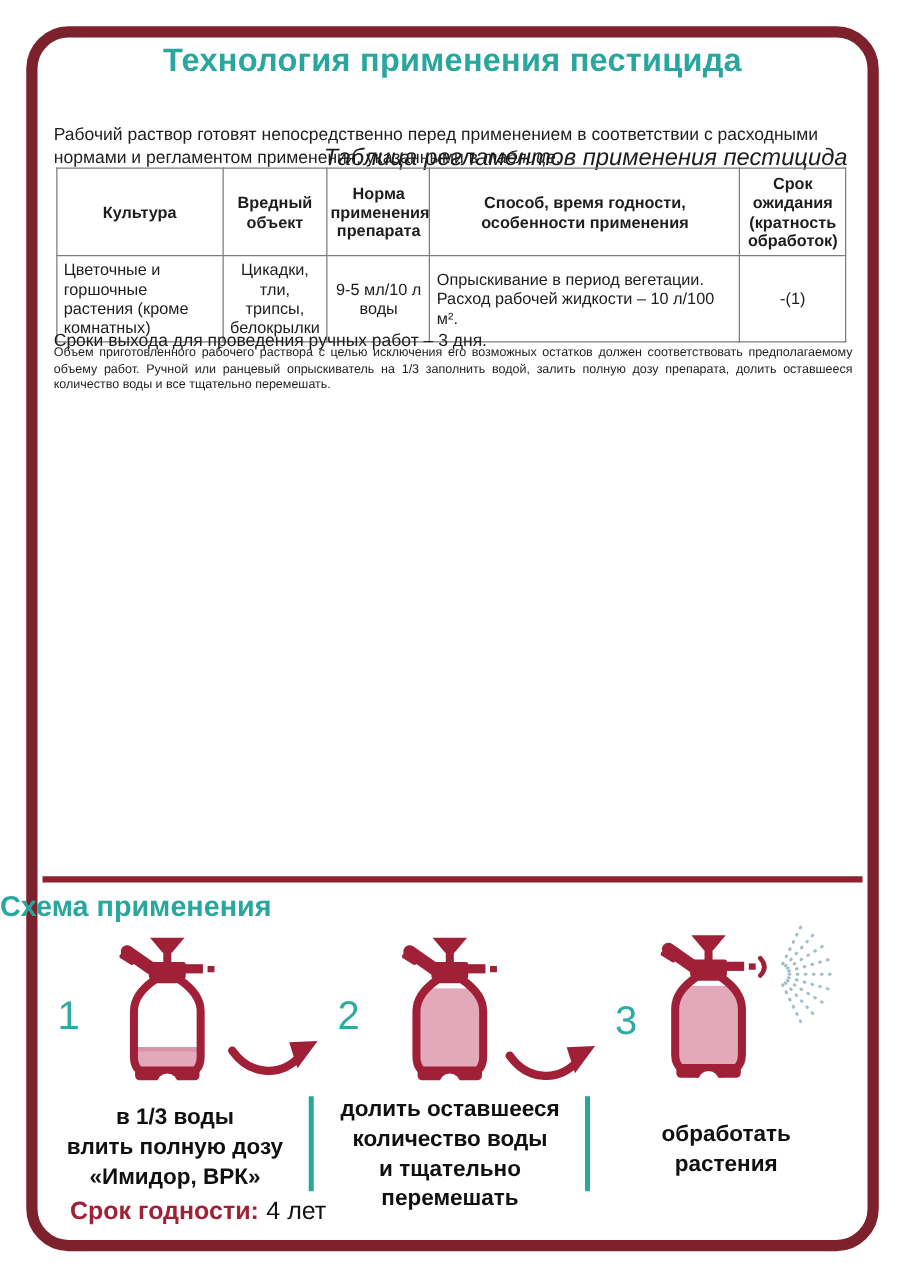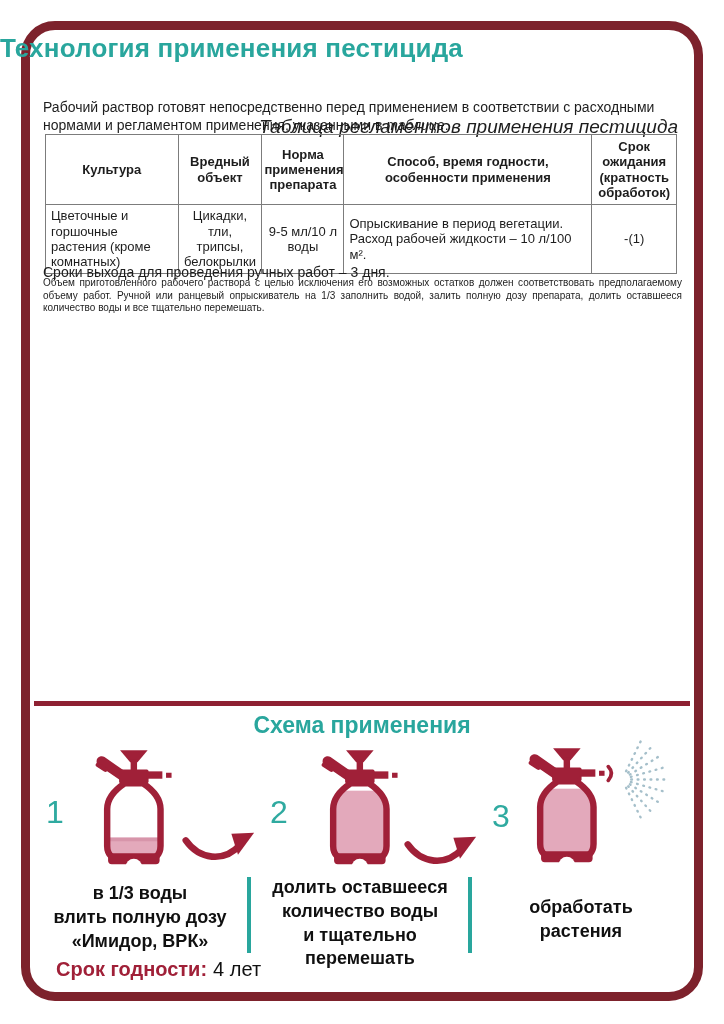--- a/index.html
+++ b/index.html
@@ -16,7 +16,7 @@
     border:9px solid #7d222c;border-radius:34px;
   }
   .page-title{
-    left:0;top:33px;width:724px;text-align:left;
+    left:0;top:33px;width:724px;text-align:center;
     color:#29a69d;font-size:26px;font-weight:bold;letter-spacing:.2px;
   }
   .intro{

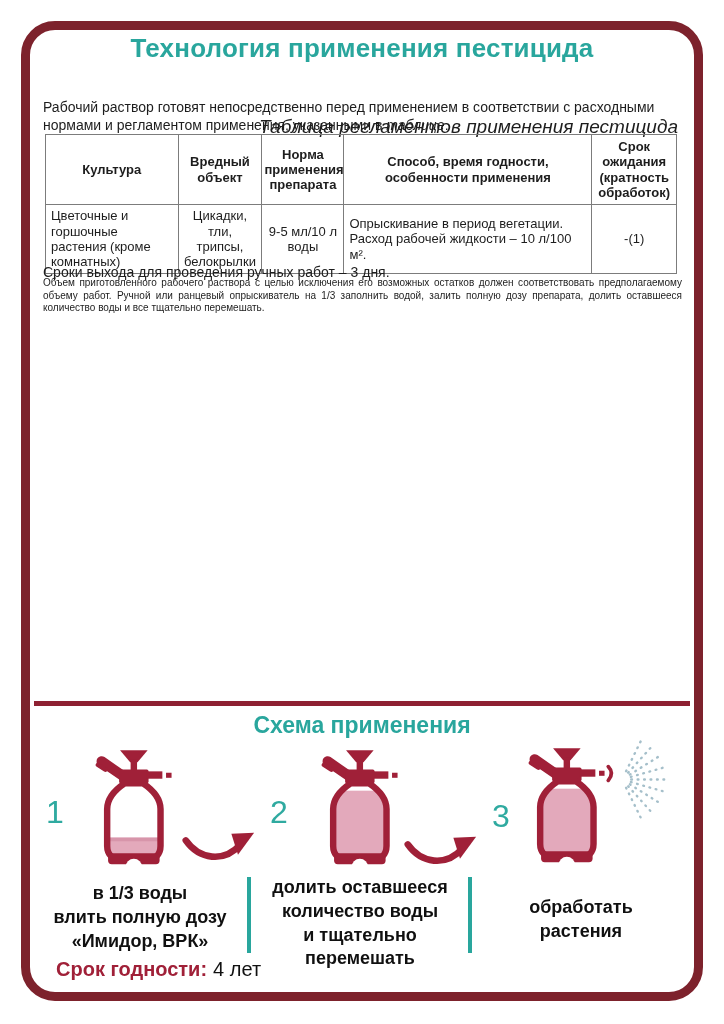--- a/index.html
+++ b/index.html
@@ -46,7 +46,7 @@
   }
   .divider{left:34px;top:701px;width:656px;height:5px;background:#8e2132;}
   .scheme-title{
-    left:0;top:712px;width:724px;text-align:center;
+    left:0;top:712px;width:724px;text-align:left;
     color:#29a69d;font-size:23px;font-weight:bold;
   }
   .step-num{

